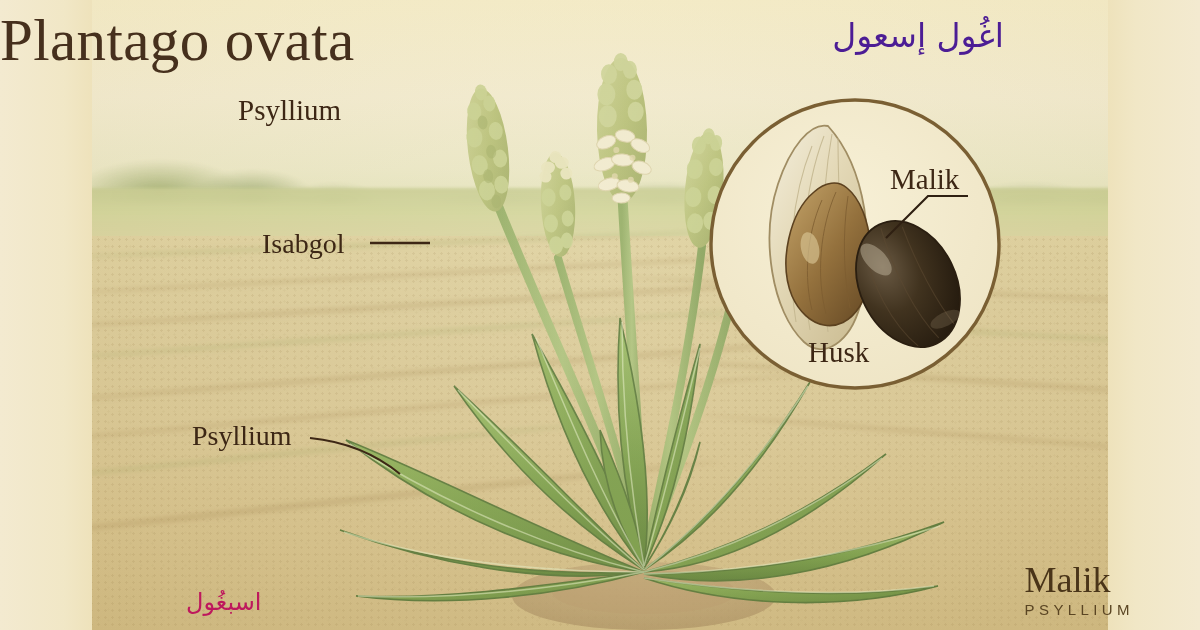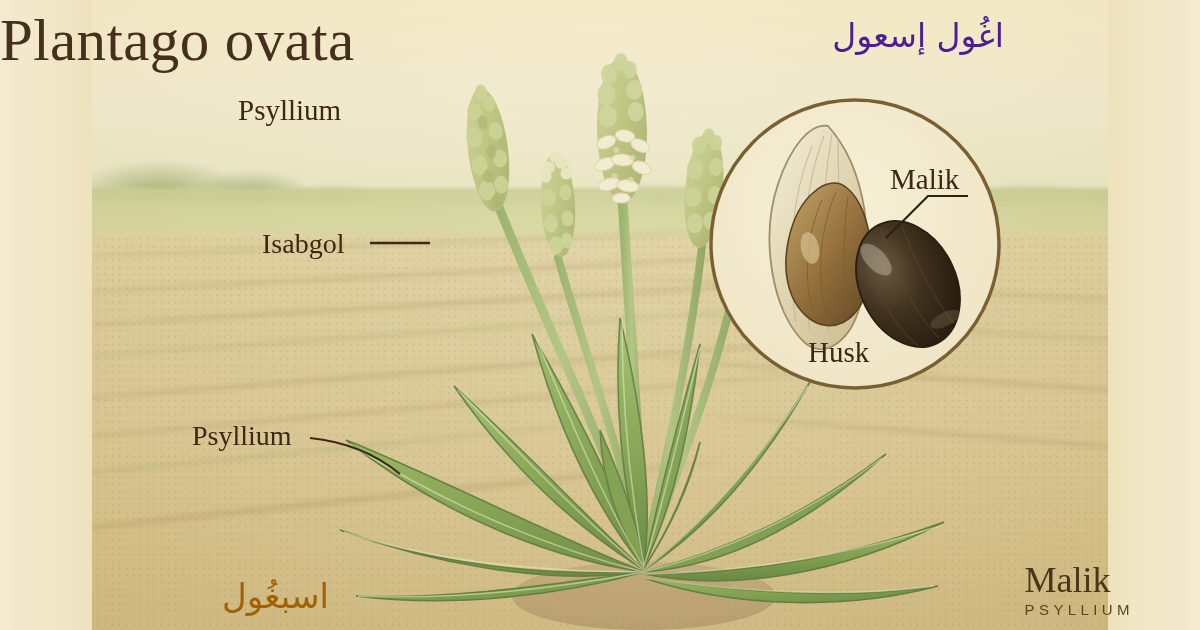--- a/index.html
+++ b/index.html
@@ -75,8 +75,8 @@
        font-size:33px;color:#4c1d95;direction:rtl;
        font-family:"DejaVu Sans",sans-serif;}
   .arabic-bot{position:absolute;left:186px;bottom:14px;
-       font-size:34px;color:#a16207;direction:rtl;
-       font-family:"DejaVu Sans",sans-serif;margin-left:36px;}
+       font-size:24px;color:#be185d;direction:rtl;
+       font-family:"DejaVu Sans",sans-serif;}
 
   .lbl{position:absolute;color:#3d2715;font-size:28px;
        font-family:"Liberation Serif",serif;white-space:nowrap;}

